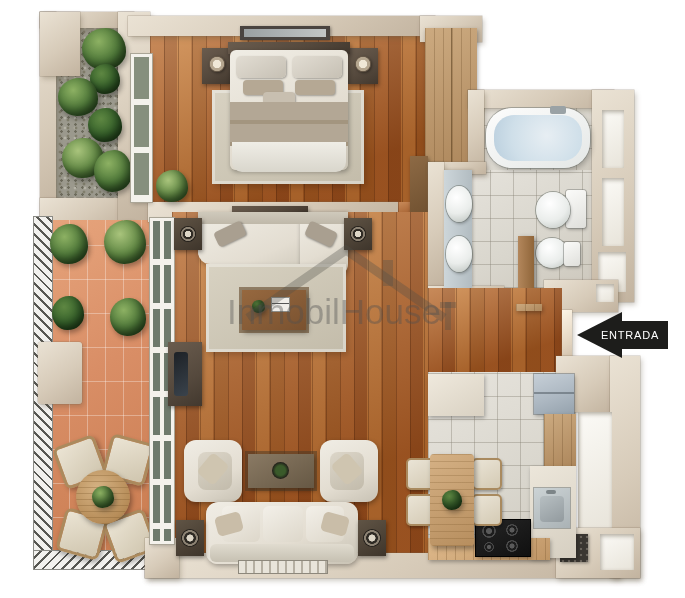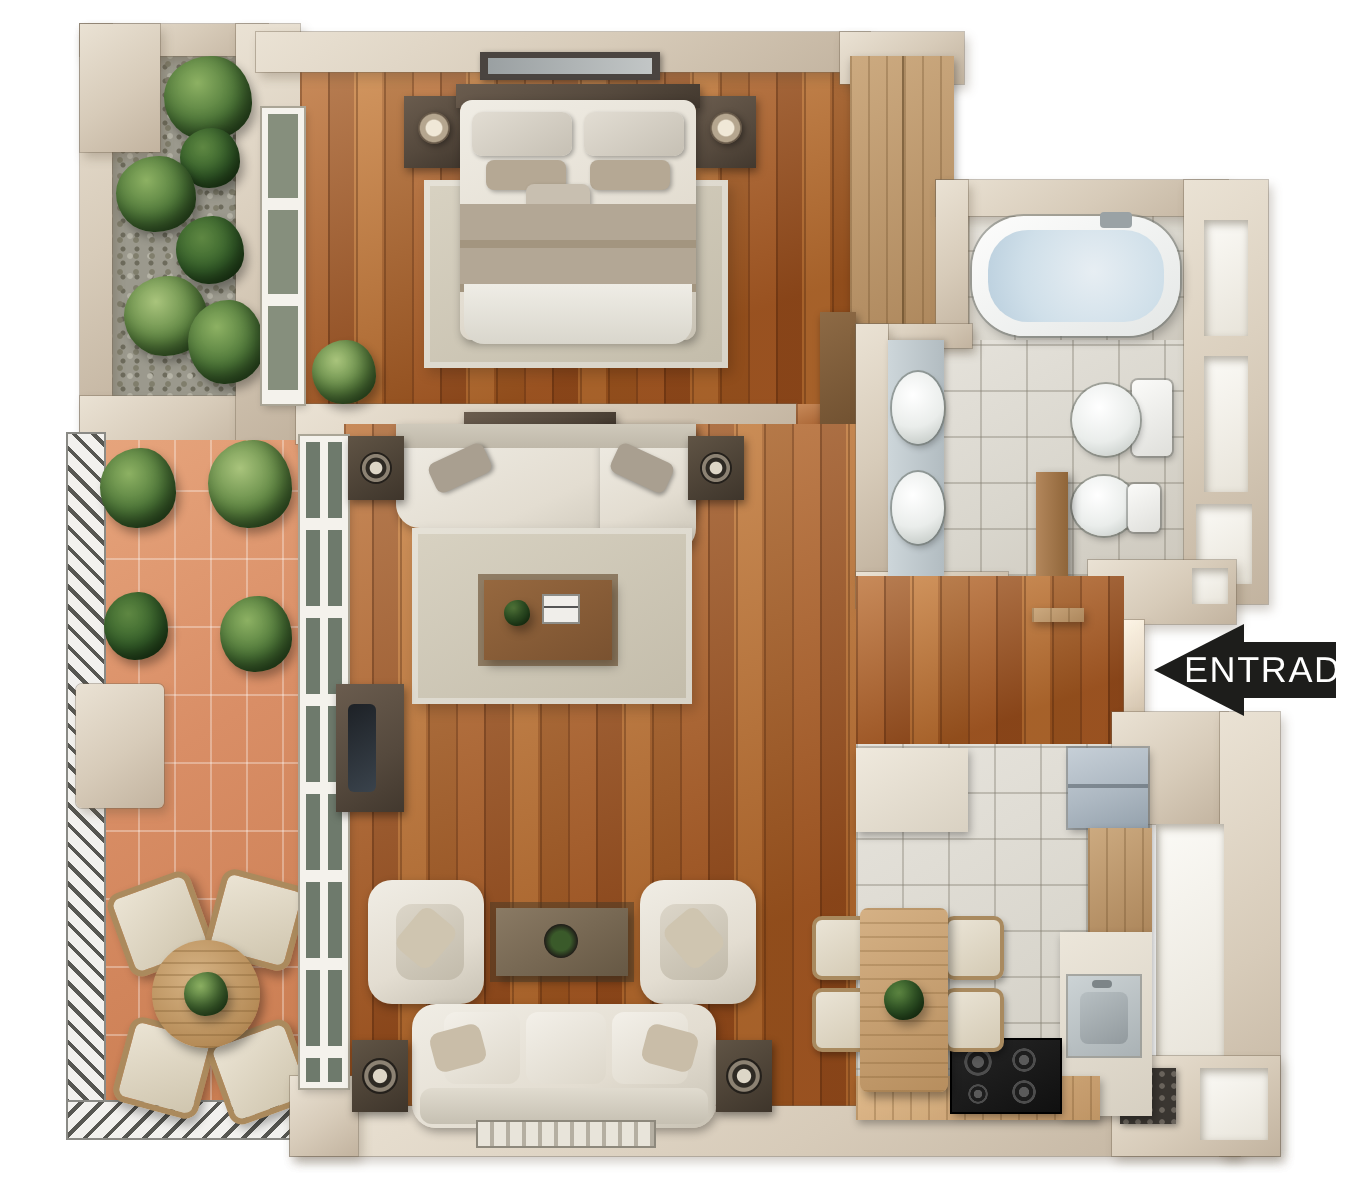--- a/index.html
+++ b/index.html
@@ -264,6 +264,15 @@
        box-shadow:2px 3px 5px rgba(0,0,0,.35)"></div>
   <div class="abs plant dark" style="left:442px;top:490px;width:20px;height:20px"></div>
 
+  <div class="abs" style="left:222px;top:228px;width:245px;height:120px;pointer-events:none">
+    <svg width="245" height="120" viewBox="0 0 245 120">
+      <polyline points="26,90 124,22 222,90" fill="none" stroke="rgba(80,78,74,.33)" stroke-width="9"></polyline>
+      <line x1="166" y1="32" x2="166" y2="58" stroke="rgba(80,78,74,.33)" stroke-width="10"></line>
+    </svg>
+    <div class="abs wm-text" style="left:2px;top:64px;width:220px;text-align:center">InmobilHouse</div>
+    <div class="abs" style="left:218px;top:74px;width:16px;height:6px;background:rgba(80,78,74,.33)"></div>
+    <div class="abs" style="left:223px;top:74px;width:6px;height:28px;background:rgba(80,78,74,.33)"></div>
+  </div>
 
   <div class="abs arrow-head" style="left:577px;top:312px"></div>
   <div class="abs arrow-body" style="left:620px;top:321px;width:48px;height:28px"></div>

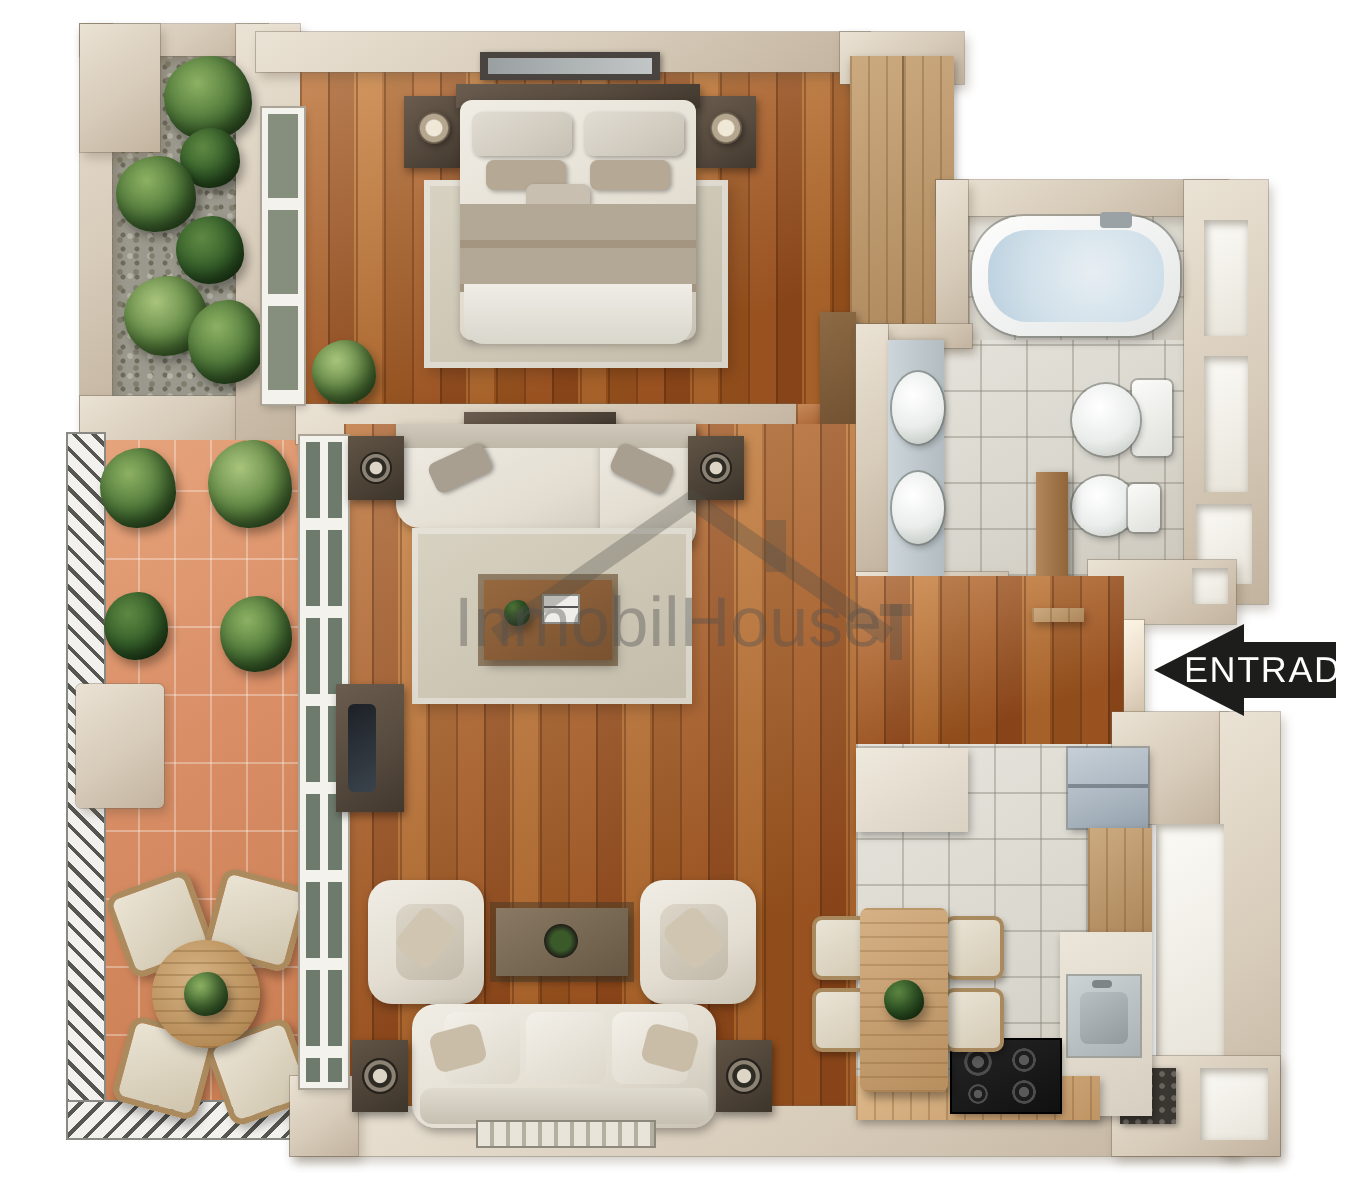--- a/index.html
+++ b/index.html
@@ -66,7 +66,7 @@
   .arrow-head{width:0;height:0;border-top:23px solid transparent;border-bottom:23px solid transparent;
       border-right:45px solid var(--arrow,#1d1d1b);}
   .arrow-body{background:var(--arrow,#1d1d1b);}
-  .arrow-label{color:#fff;font-size:18px;letter-spacing:.8px;text-align:center;}
+  .arrow-label{color:#fff;font-size:11px;letter-spacing:.8px;text-align:center;}
 </style>
 </head>
 <body>

